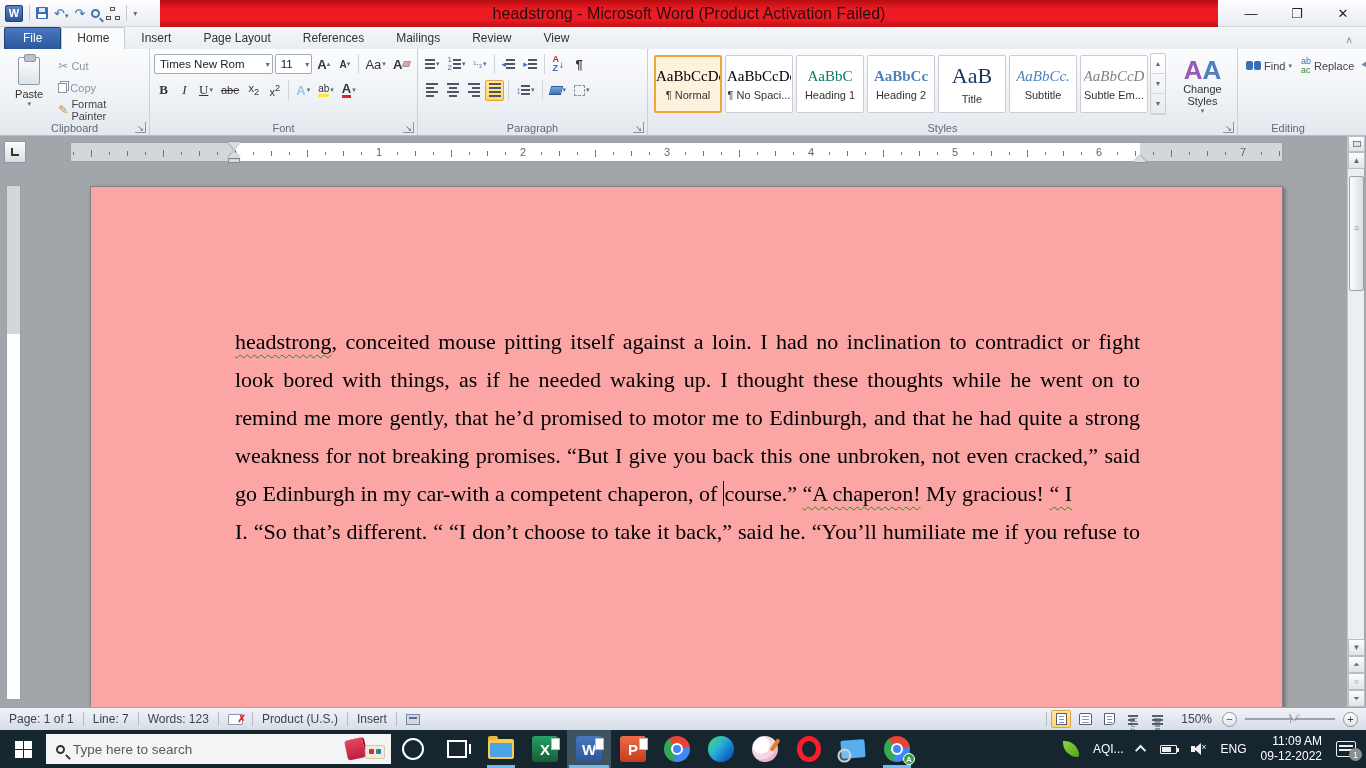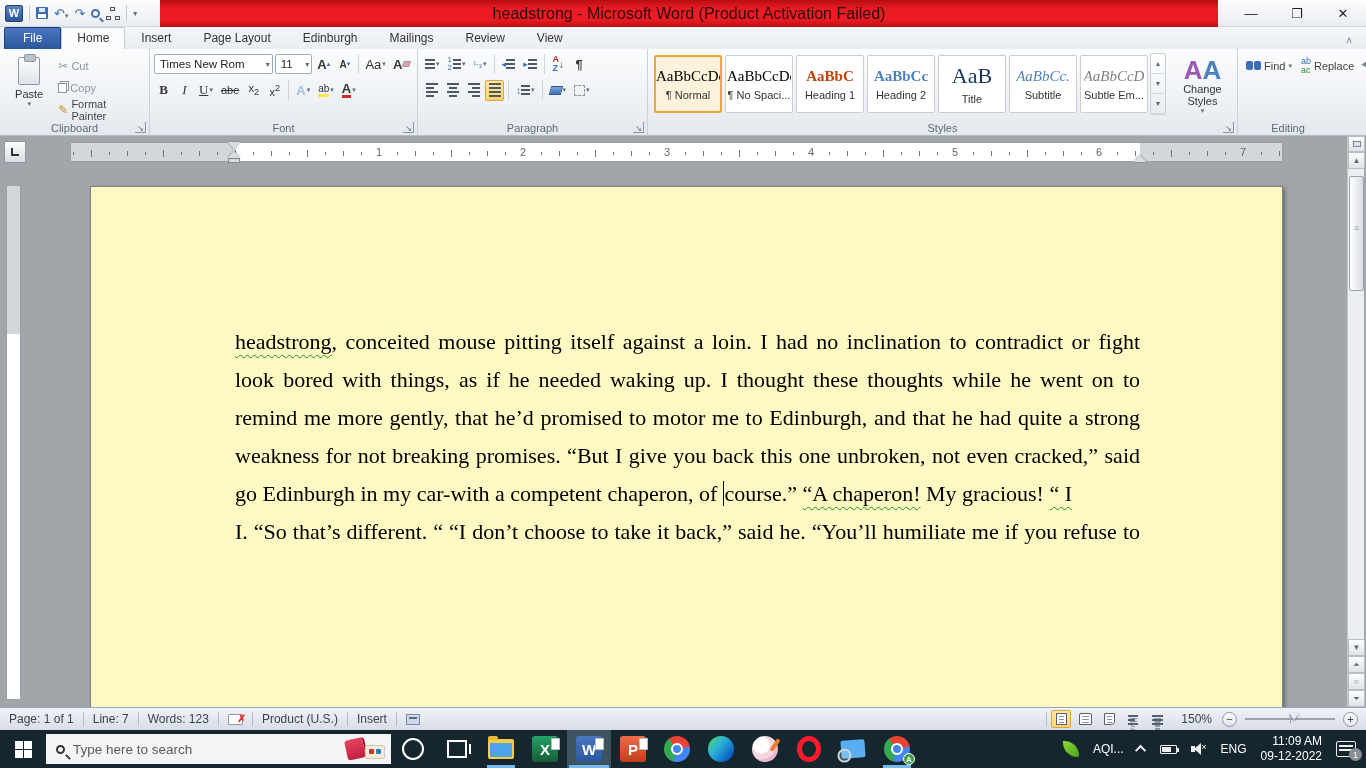--- a/index.html
+++ b/index.html
@@ -219,7 +219,7 @@
       <div class="tab active" style="order: 1;">Home</div>
       <div class="tab" style="order: 2;">Insert</div>
       <div class="tab" style="order: 3;">Page Layout</div>
-      <div class="tab" style="order: 4;">Edinburgh</div>
+      <div class="tab" style="order: 4;">References</div>
       <div class="tab" style="order: 5;">Mailings</div>
       <div class="tab" style="order: 6;">Review</div>
       <div class="tab" style="order: 7;">View</div>

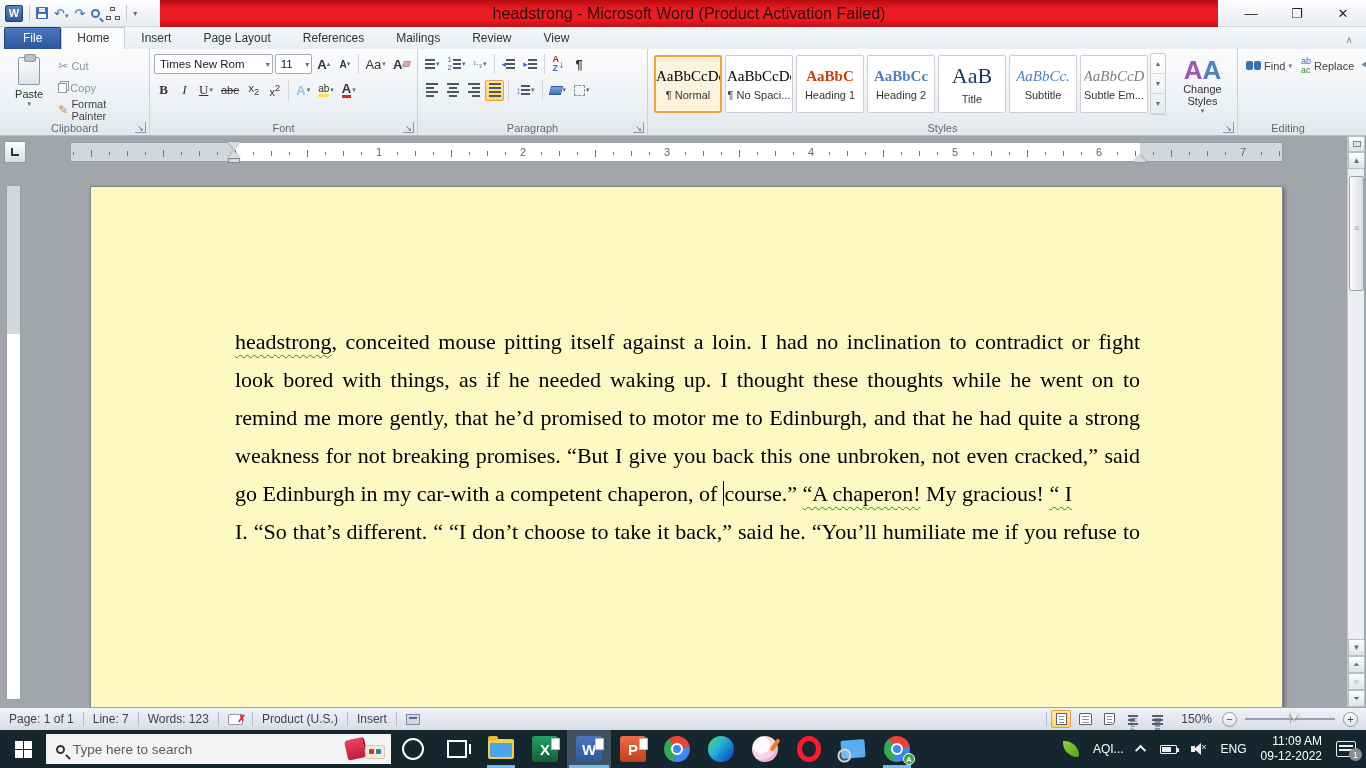--- a/index.html
+++ b/index.html
@@ -437,7 +437,7 @@
               <div class="stylename">¶ No Spaci...</div>
             </div>
             <div class="styleitem">
-              <div class="styleprev" style="color: #c2410c; font-weight: bold;">AaBbC</div>
+              <div class="styleprev" style="color: #0f766e; font-weight: normal;">AaBbC</div>
               <div class="stylename">Heading 1</div>
             </div>
             <div class="styleitem">

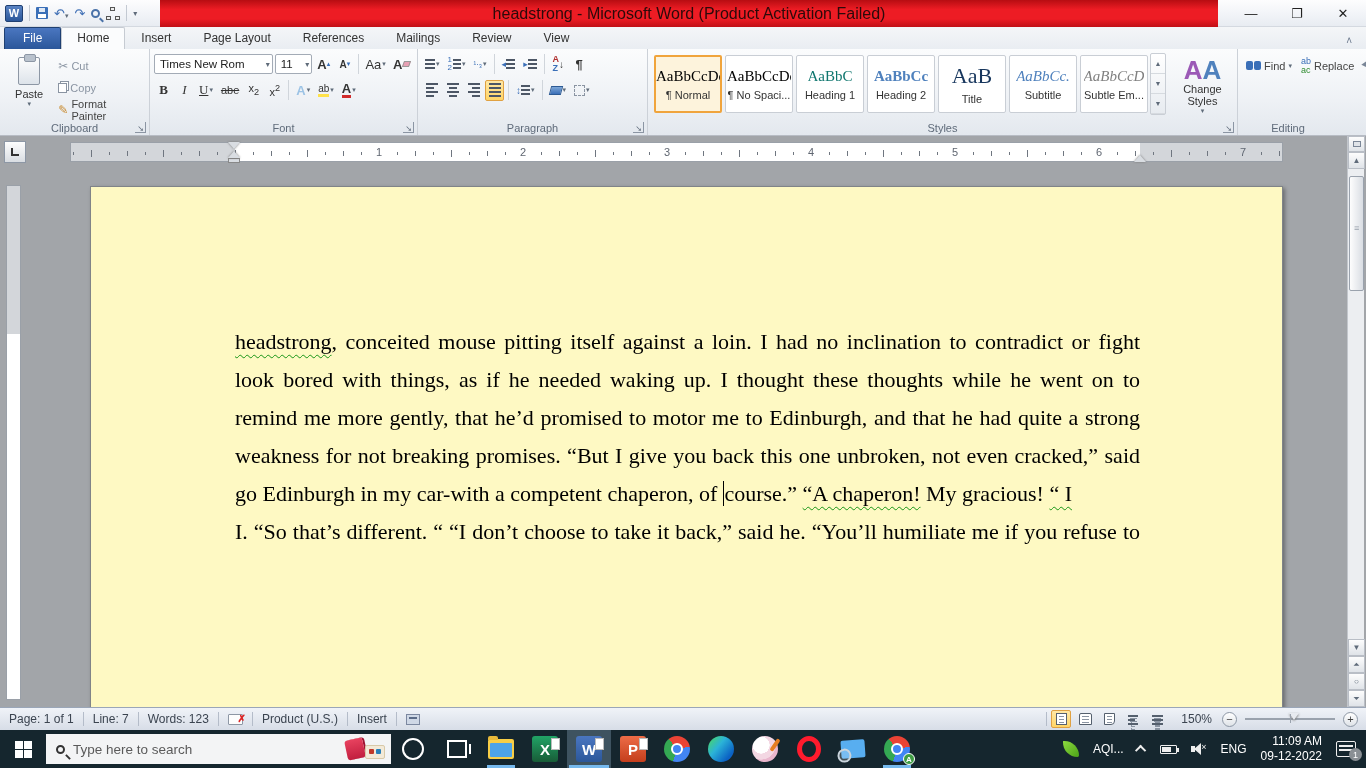--- a/index.html
+++ b/index.html
@@ -93,7 +93,7 @@
   .right-indent { position:absolute; left:1063px; bottom:-1px; width:0; height:0; border-left:6px solid transparent; border-right:6px solid transparent; border-bottom:7px solid #d9dde2; filter:drop-shadow(0 0 1px #777); }
   .v-ruler { position:absolute; left:6px; top:49px; width:15px; height:515px; background:#fff; border:1px solid #9aa0a8; }
   .v-ruler:before { content:""; position:absolute; top:0; left:0; right:0; height:148px; background:#d3d6da; }
-  .page { position:absolute; left:90px; top:50px; width:1193px; height:540px; background:#fef9c3; border:1px solid #808488;
+  .page { position:absolute; left:90px; top:50px; width:1193px; height:540px; background:#fca5a5; border:1px solid #808488;
     box-shadow:2px 2px 4px rgba(0,0,0,.35); }
   .textblock { position:absolute; left:144px; top:136px; width:905px;
     font-family:"Liberation Serif", serif; font-size:22px; line-height:38px; color:#000; }

